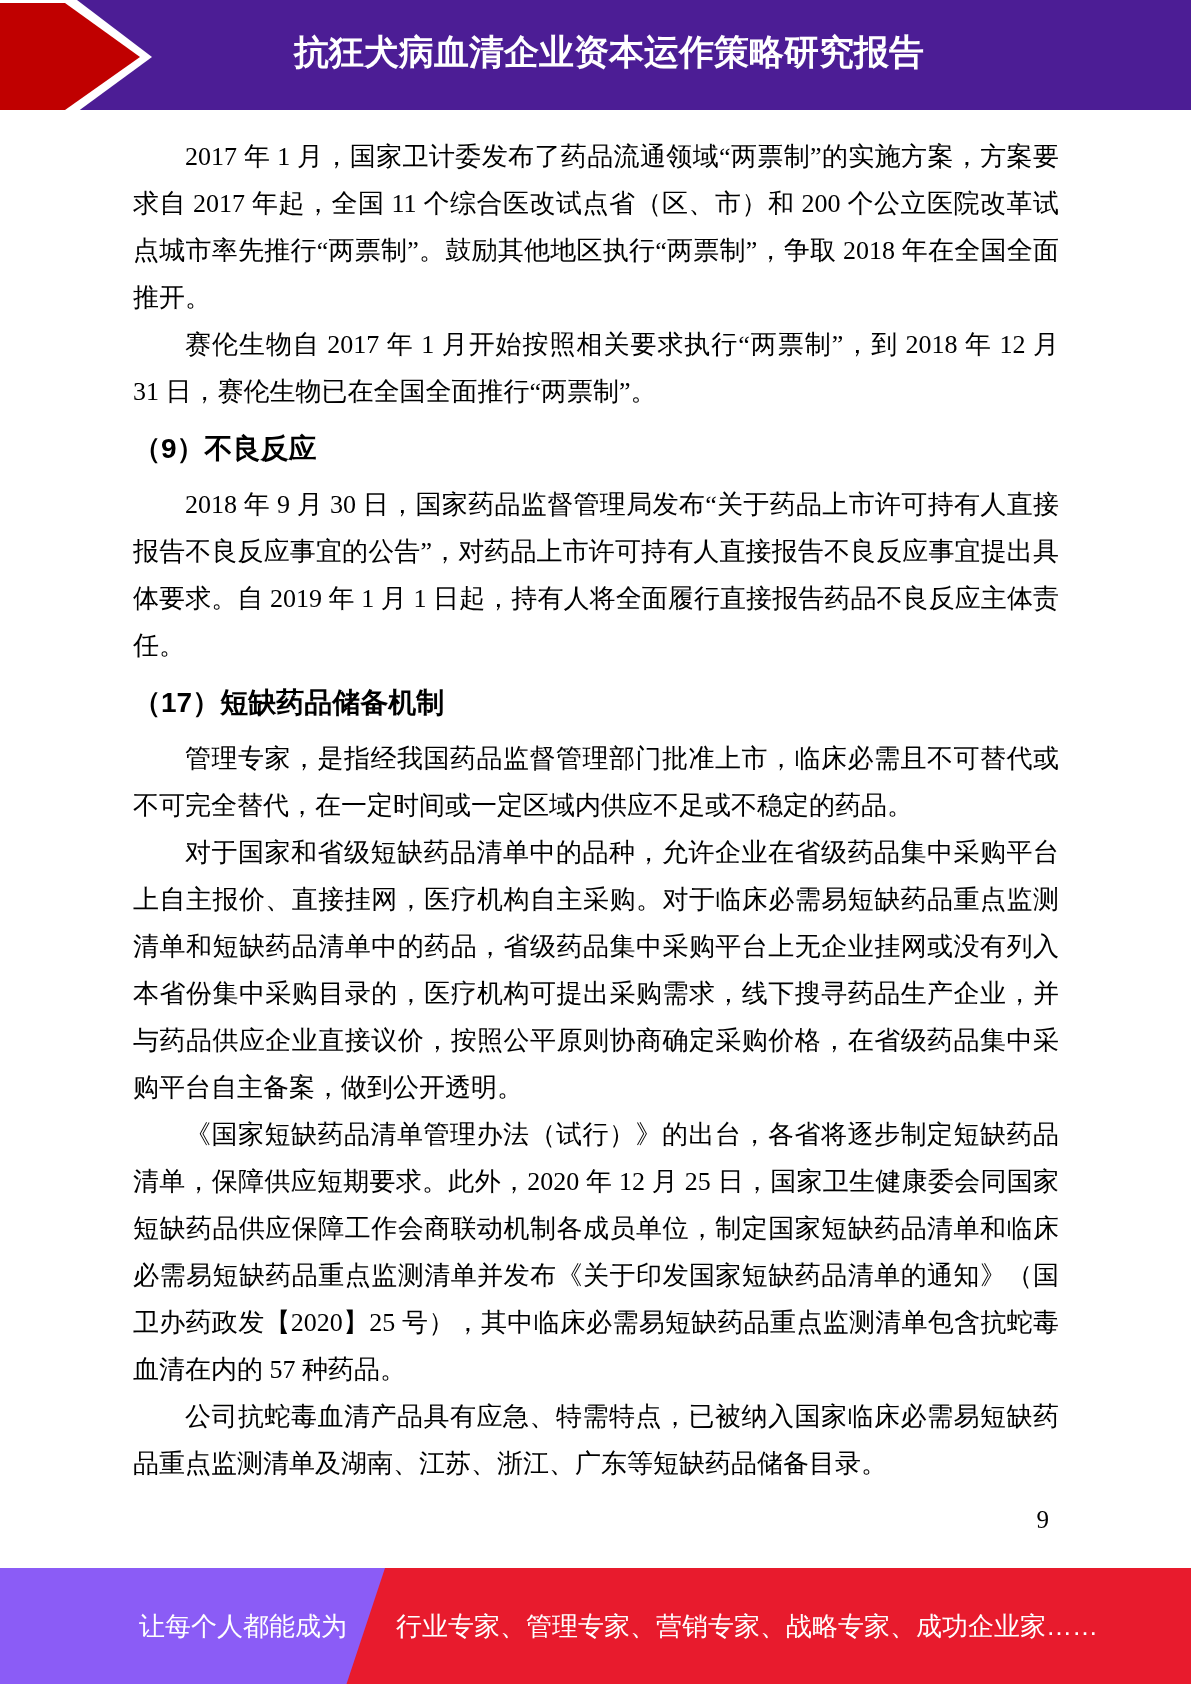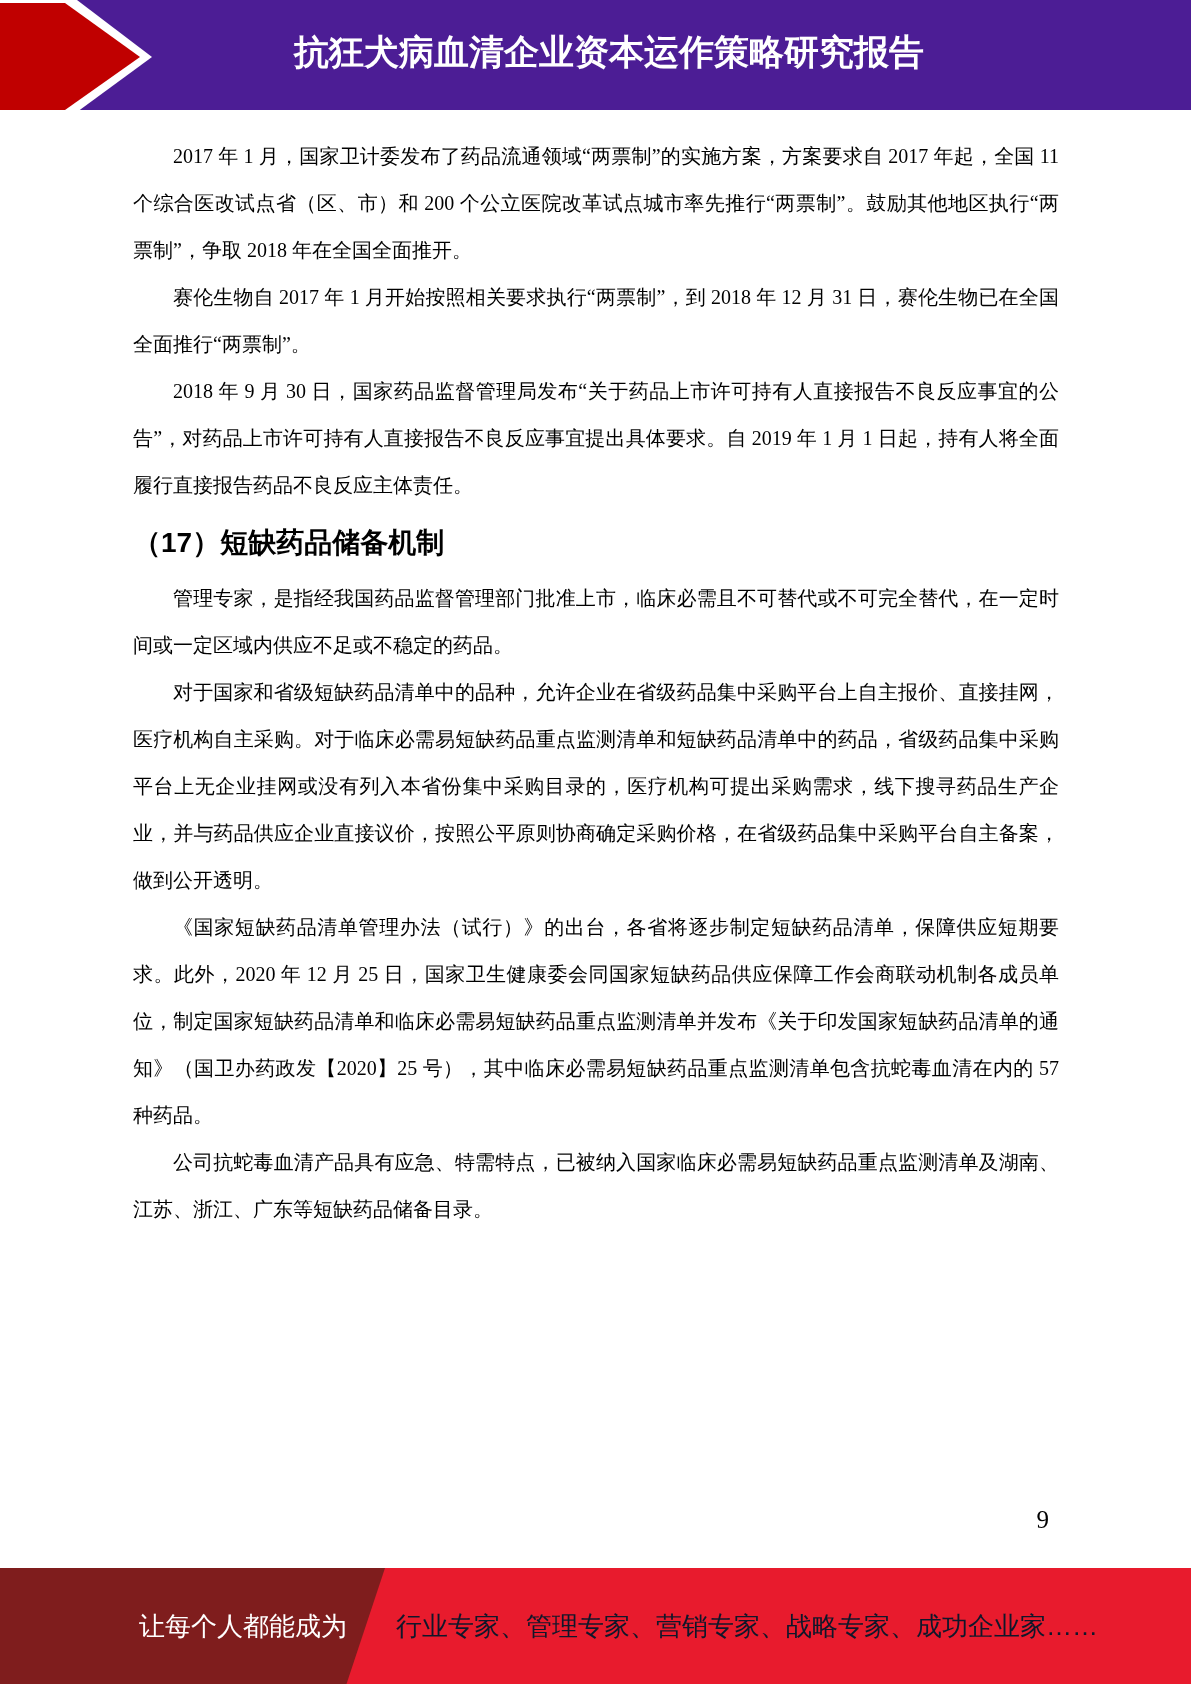--- a/index.html
+++ b/index.html
@@ -47,7 +47,7 @@
   }
   .body-p {
     margin: 0;
-    font-size: 20px;
+    font-size: 26px;
     line-height: 47px;
     text-align: justify;
     text-indent: 2em;

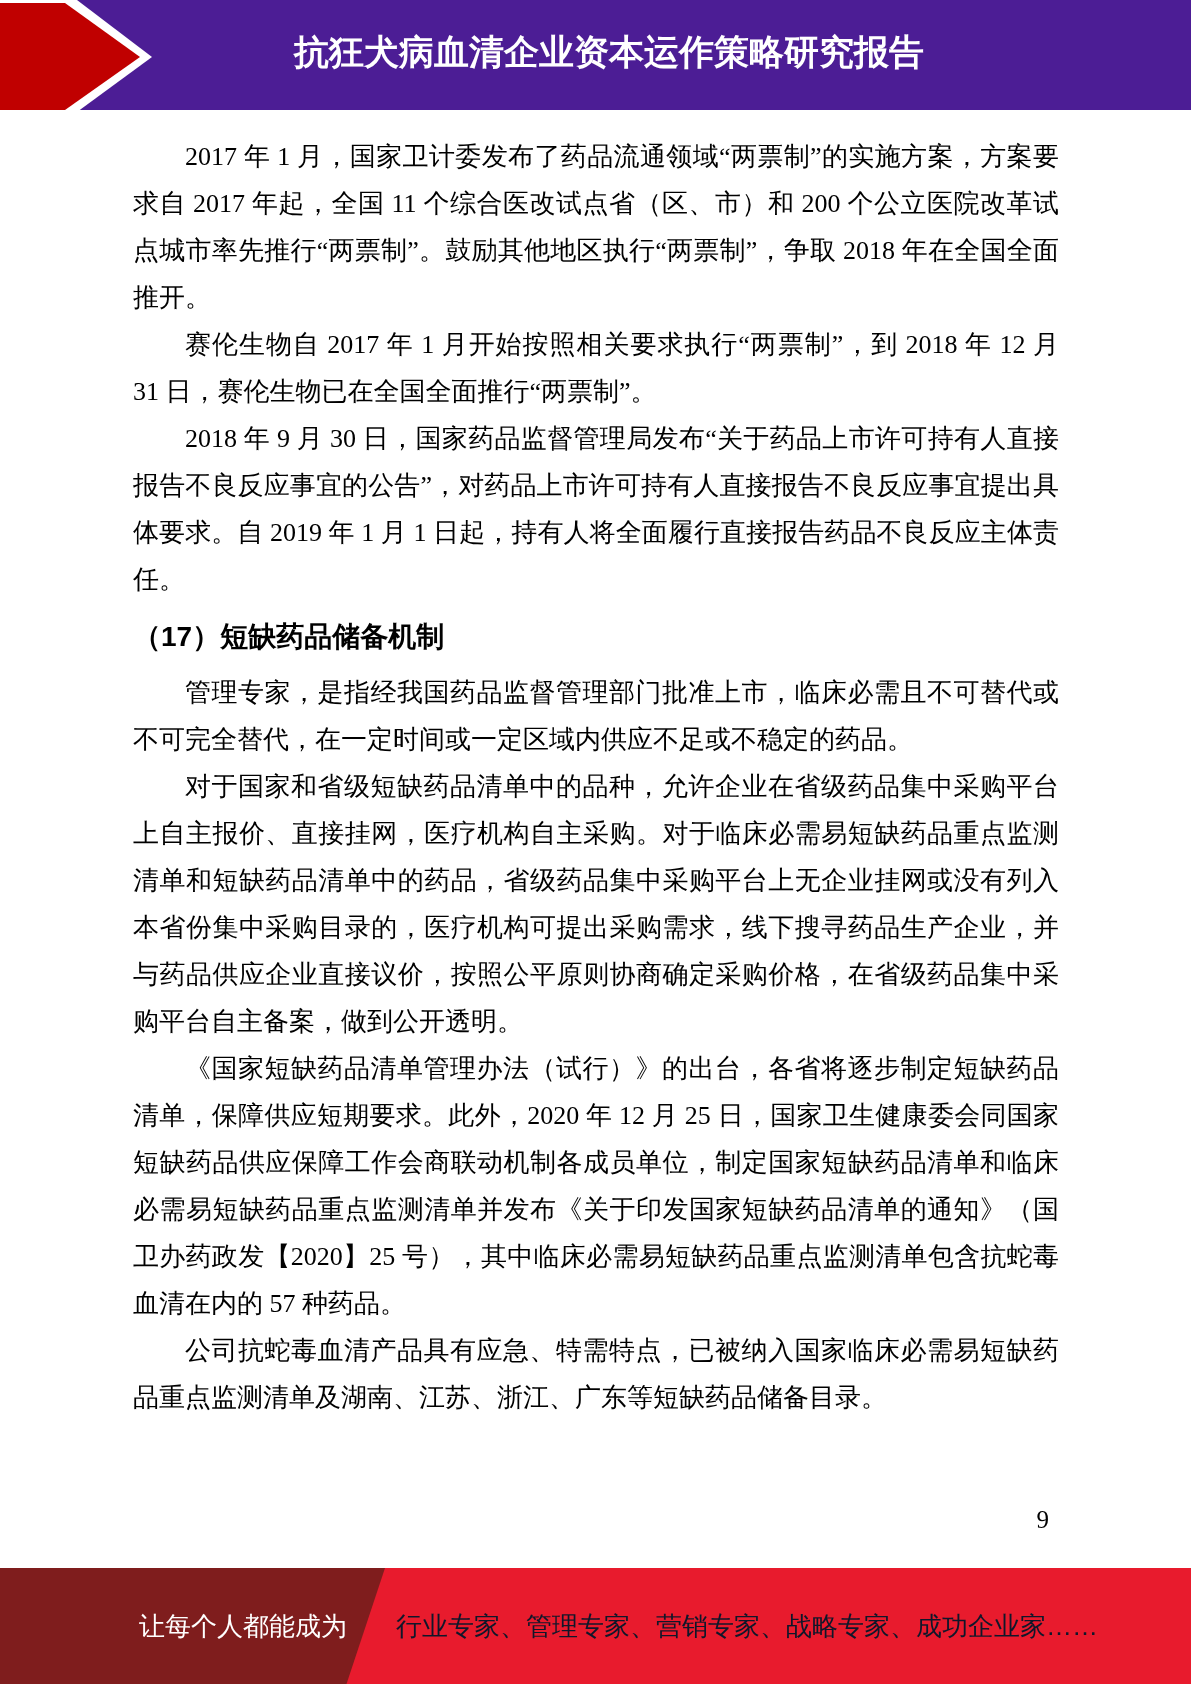--- a/index.html
+++ b/index.html
@@ -122,6 +122,7 @@
   <main class="doc-body">
     <p class="body-p">2017 年 1 月，国家卫计委发布了药品流通领域“两票制”的实施方案，方案要求自 2017 年起，全国 11 个综合医改试点省（区、市）和 200 个公立医院改革试点城市率先推行“两票制”。鼓励其他地区执行“两票制”，争取 2018 年在全国全面推开。</p>
     <p class="body-p">赛伦生物自 2017 年 1 月开始按照相关要求执行“两票制”，到 2018 年 12 月 31 日，赛伦生物已在全国全面推行“两票制”。</p>
+    <h2 class="section-h">（9）不良反应</h2>
     <p class="body-p">2018 年 9 月 30 日，国家药品监督管理局发布“关于药品上市许可持有人直接报告不良反应事宜的公告”，对药品上市许可持有人直接报告不良反应事宜提出具体要求。自 2019 年 1 月 1 日起，持有人将全面履行直接报告药品不良反应主体责任。</p>
     <h2 class="section-h">（17）短缺药品储备机制</h2>
     <p class="body-p">管理专家，是指经我国药品监督管理部门批准上市，临床必需且不可替代或不可完全替代，在一定时间或一定区域内供应不足或不稳定的药品。</p>

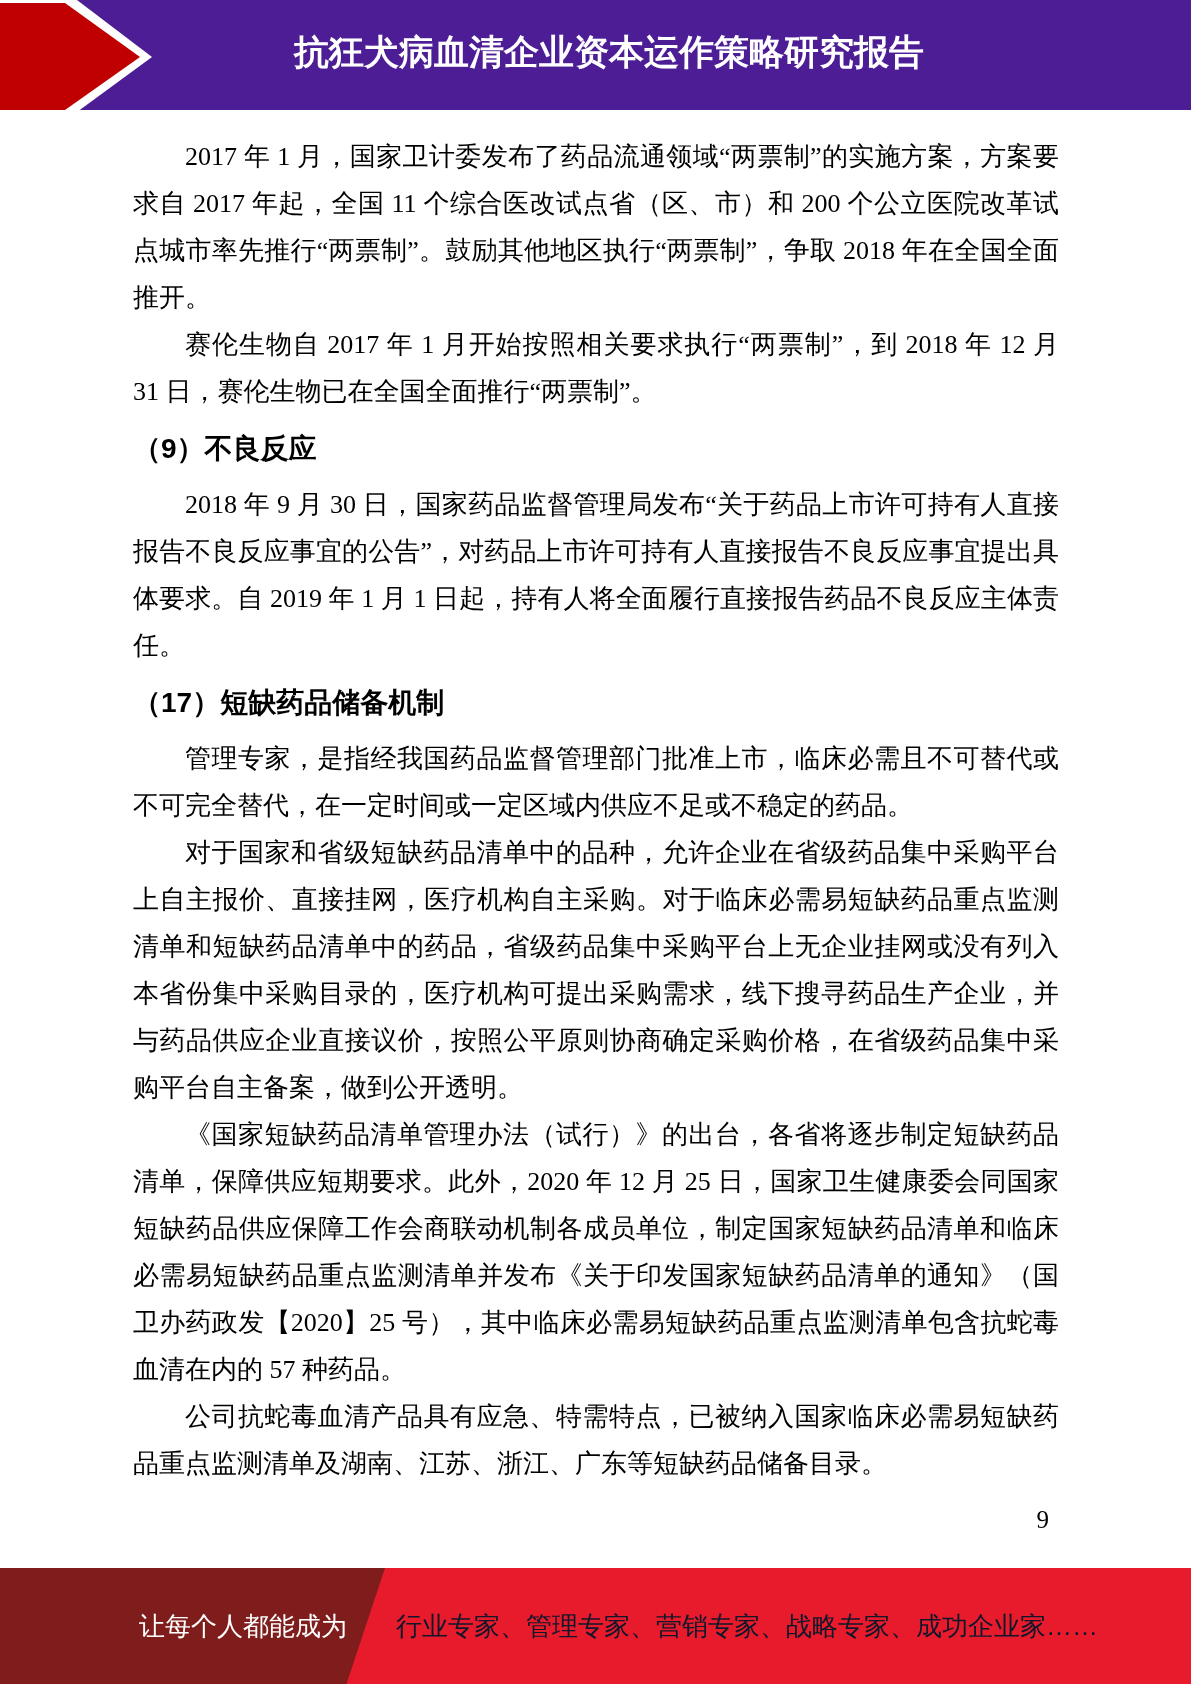--- a/index.html
+++ b/index.html
@@ -134,7 +134,7 @@
   <div class="page-number">9</div>
 
   <footer class="footer" style="background-color: rgb(232, 27, 45);">
-    <div class="footer-blue-wedge" style="background-color: #7f1d1d;">
+    <div class="footer-blue-wedge" style="background-color: #8b5cf6;">
       <span class="footer-left-text">让每个人都能成为</span>
     </div>
     <div class="footer-right-text">行业专家、管理专家、营销专家、战略专家、成功企业家……</div>

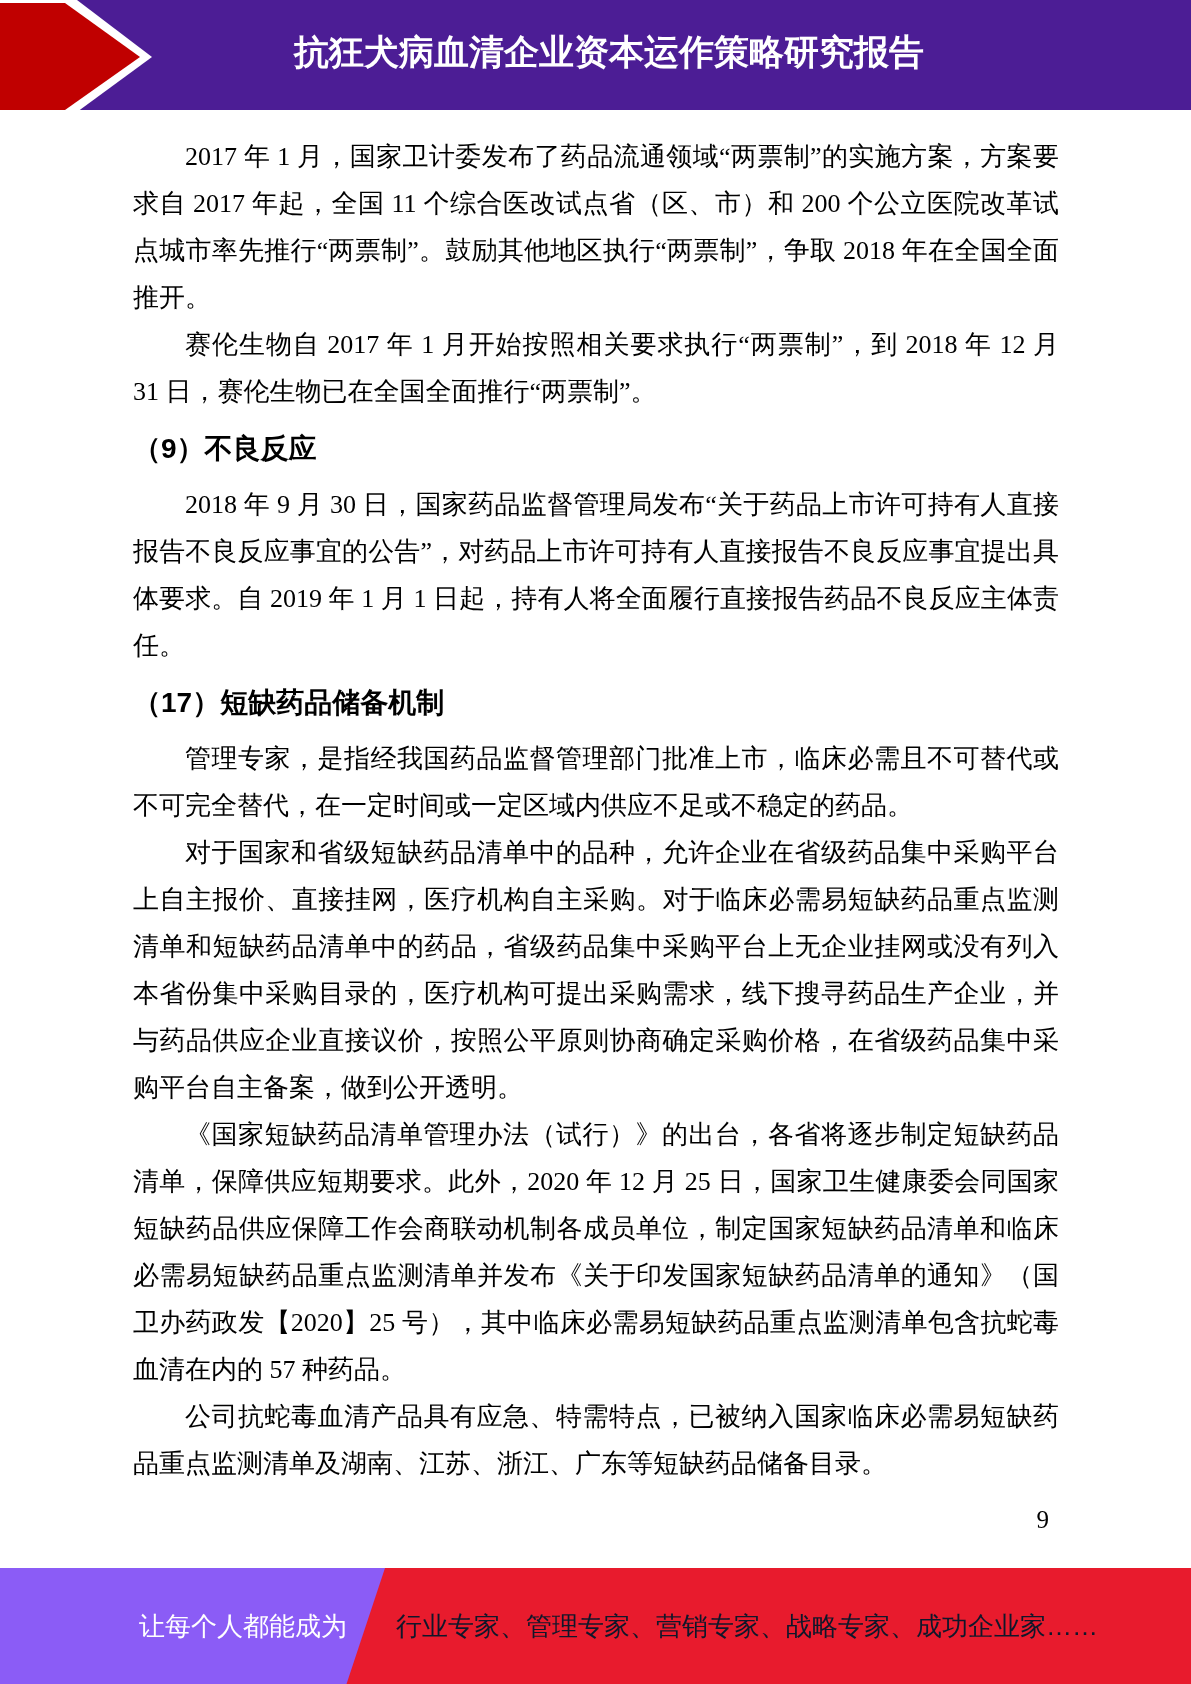--- a/index.html
+++ b/index.html
@@ -100,7 +100,7 @@
     left: 396px; top: 0;
     height: 116px;
     line-height: 116px;
-    color: #0f172a;
+    color: #ffffff;
     font-family: "Liberation Sans", "DejaVu Sans", sans-serif;
     font-size: 26px;
     white-space: nowrap;

